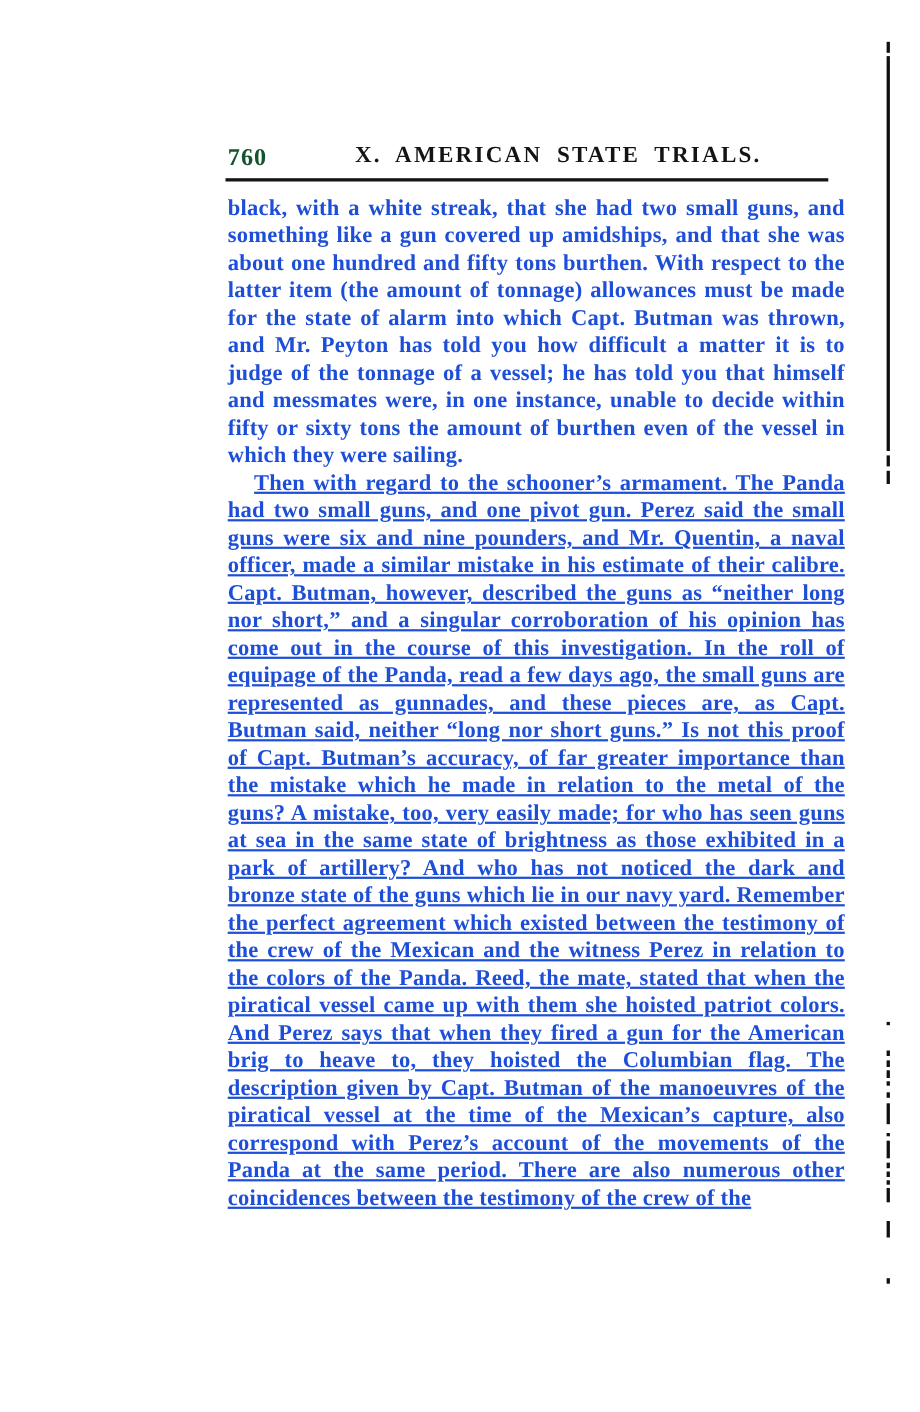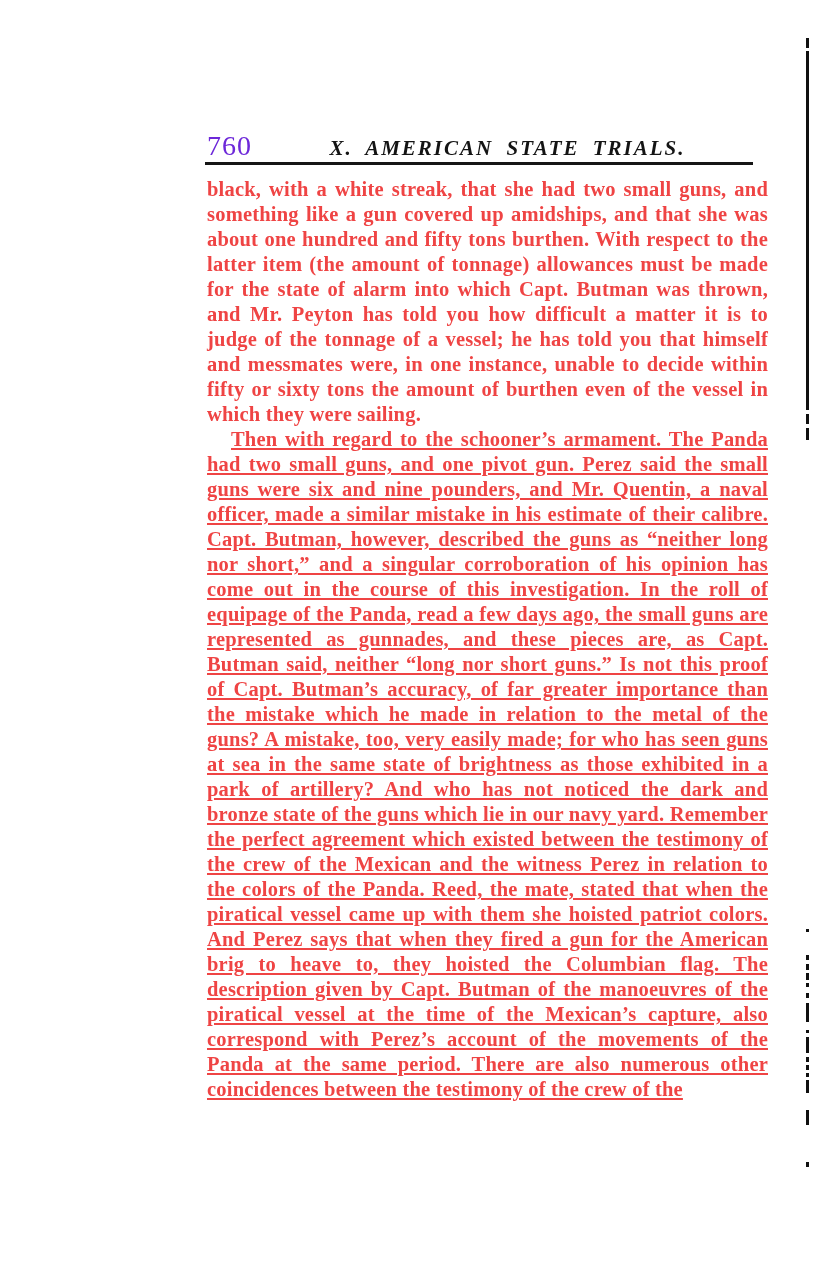--- a/index.html
+++ b/index.html
@@ -32,10 +32,10 @@
     position: absolute;
     left: 0;
     top: 2px;
-    font-size: 28px;
-    font-weight: normal;
+    font-size: 22px;
+    font-weight: bold;
     letter-spacing: 1px;
-    color: #6d28d9;
+    color: #14532d;
   }
   .running-head {
     position: absolute;

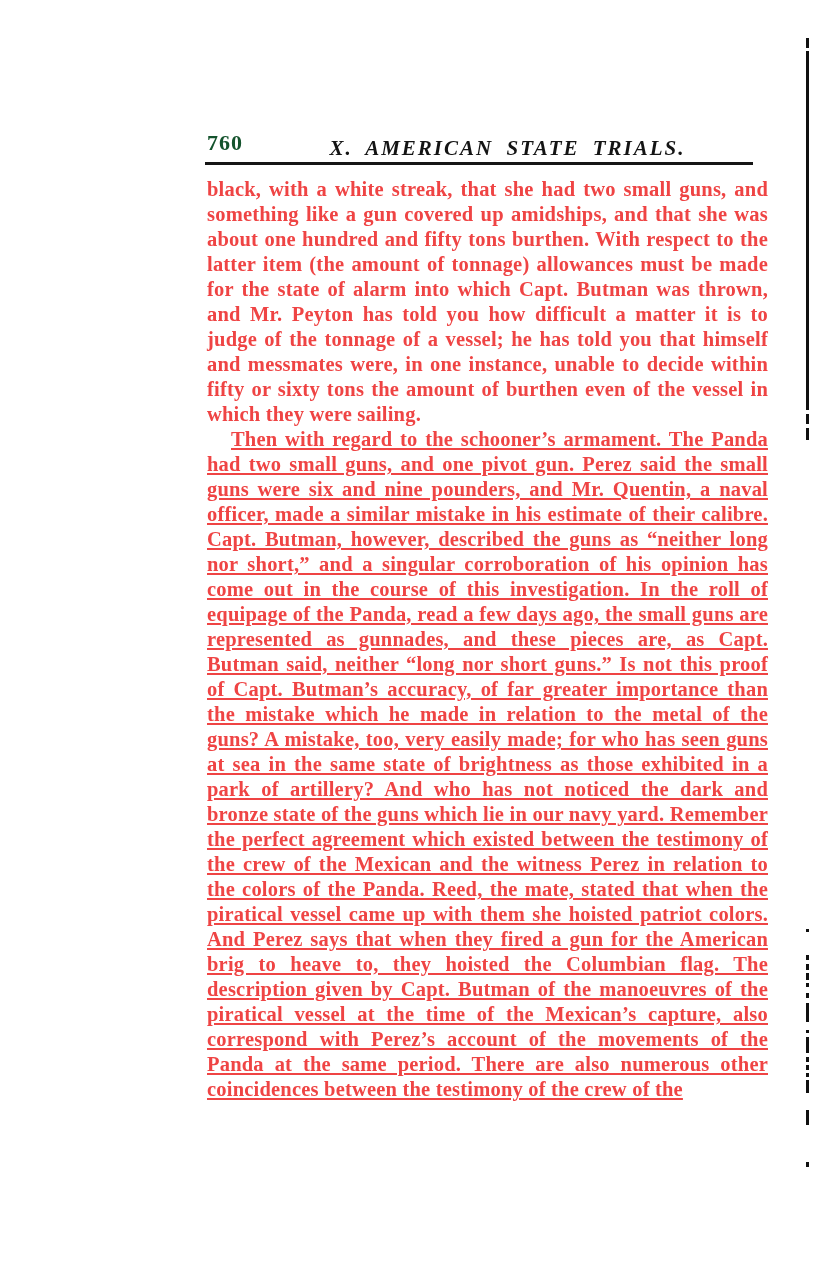--- a/index.html
+++ b/index.html
@@ -45,12 +45,10 @@
     text-align: center;
     font-size: 21px;
     font-weight: bold;
-    font-style: italic;
     letter-spacing: 2px;
     word-spacing: 6px;
     color: #141414;
     white-space: nowrap;
-    margin-top: 8px;
   }
   .header-rule {
     position: absolute;

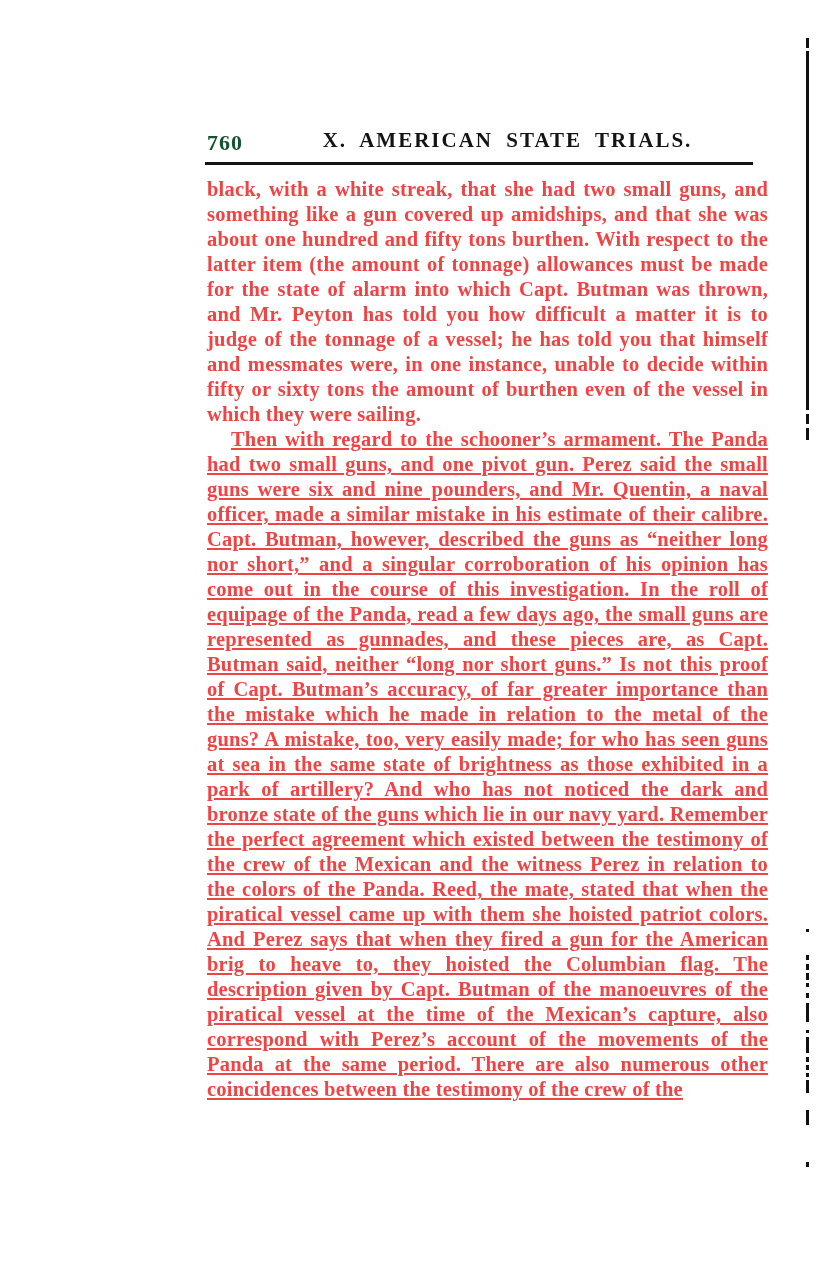--- a/index.html
+++ b/index.html
@@ -71,7 +71,7 @@
     line-height: 25px;
     font-weight: bold;
     text-align: justify;
-    color: #ef4444;
+    color: #1d4ed8;
     letter-spacing: 0.2px;
   }
   .para.indent {

